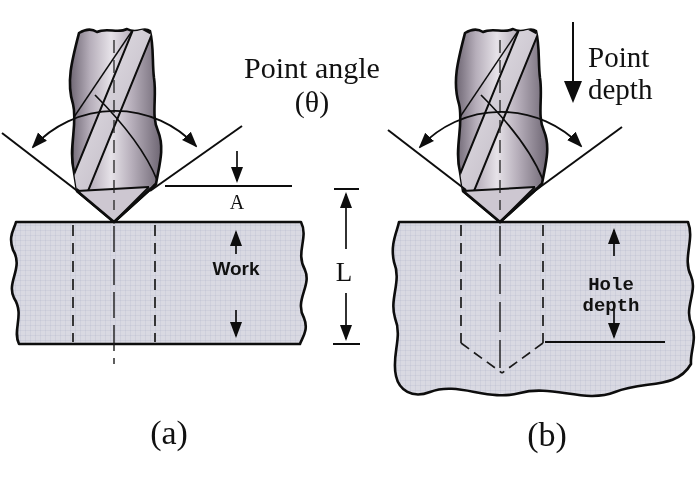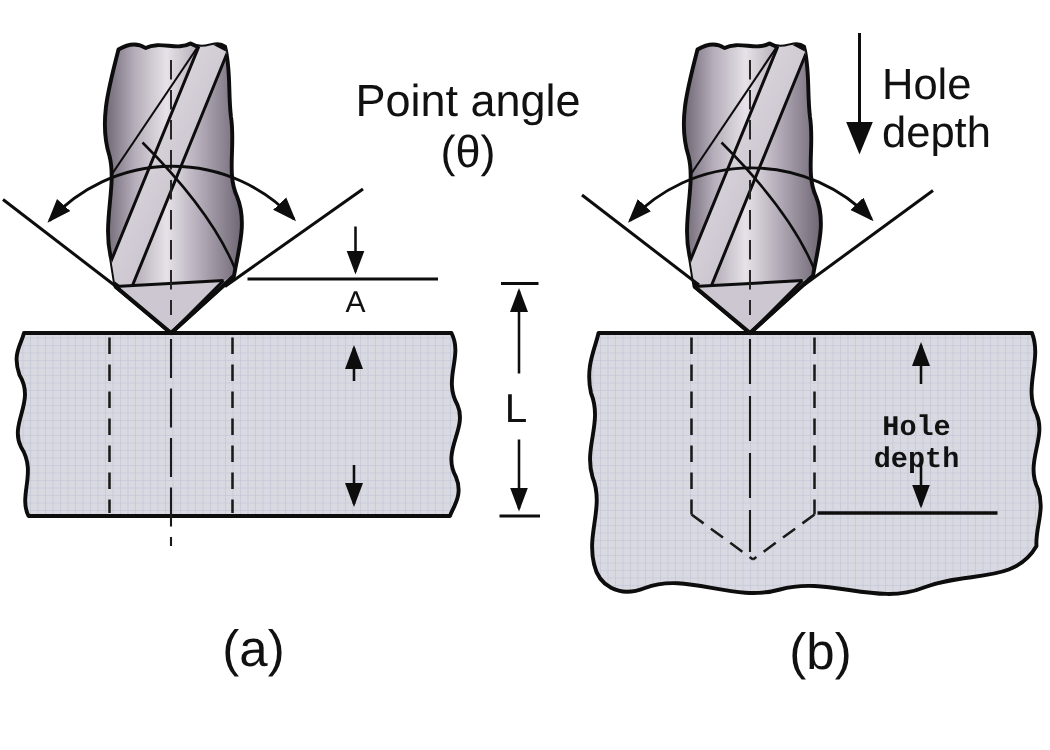--- a/index.html
+++ b/index.html
@@ -7,7 +7,7 @@
           font-family:"Liberation Serif", serif;}
   .figure svg{position:absolute;left:0;top:0;}
   .lbl{position:absolute;color:#111;line-height:1.12;}
-  .serif{font-family:Liberation Sans, sans-serif;}
+  .serif{font-family:Liberation Serif, serif;}
   .sans{font-family:"Liberation Sans", sans-serif;font-weight:700;}
   .center{text-align:center;}
 </style>

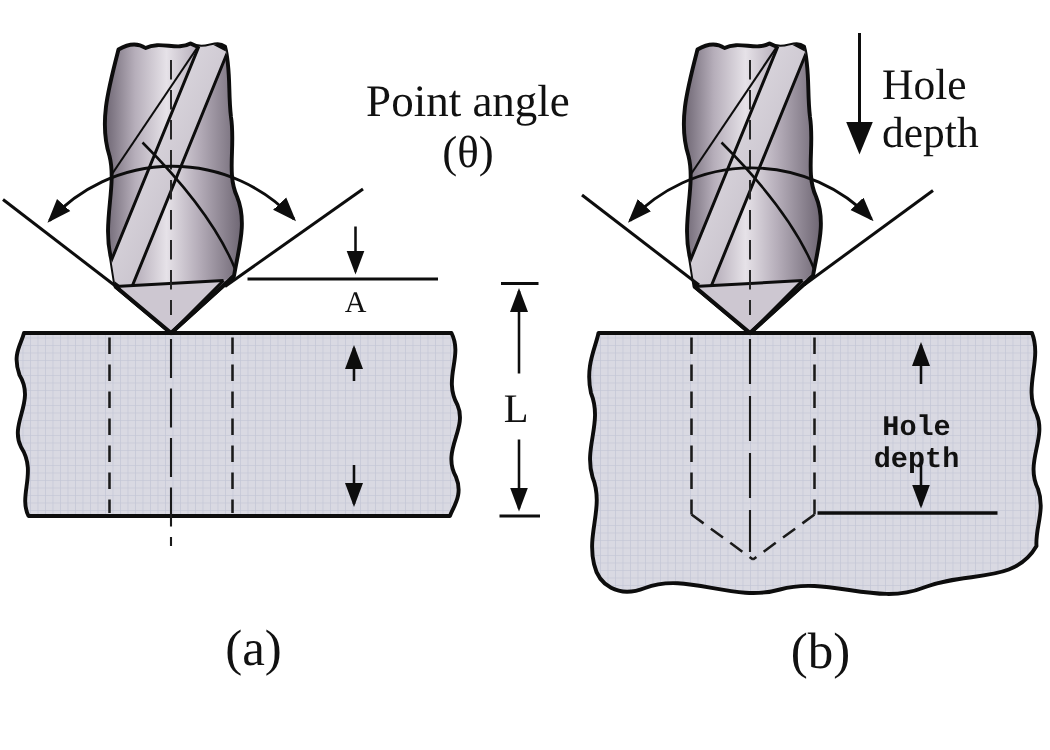--- a/index.html
+++ b/index.html
@@ -149,7 +149,7 @@
 </div>
 
 <div class="lbl serif" style="left:588px;top:41px;font-size:29px;">
-  <div>Hole</div>
+  <div>Point</div>
   <div>depth</div>
 </div>
 

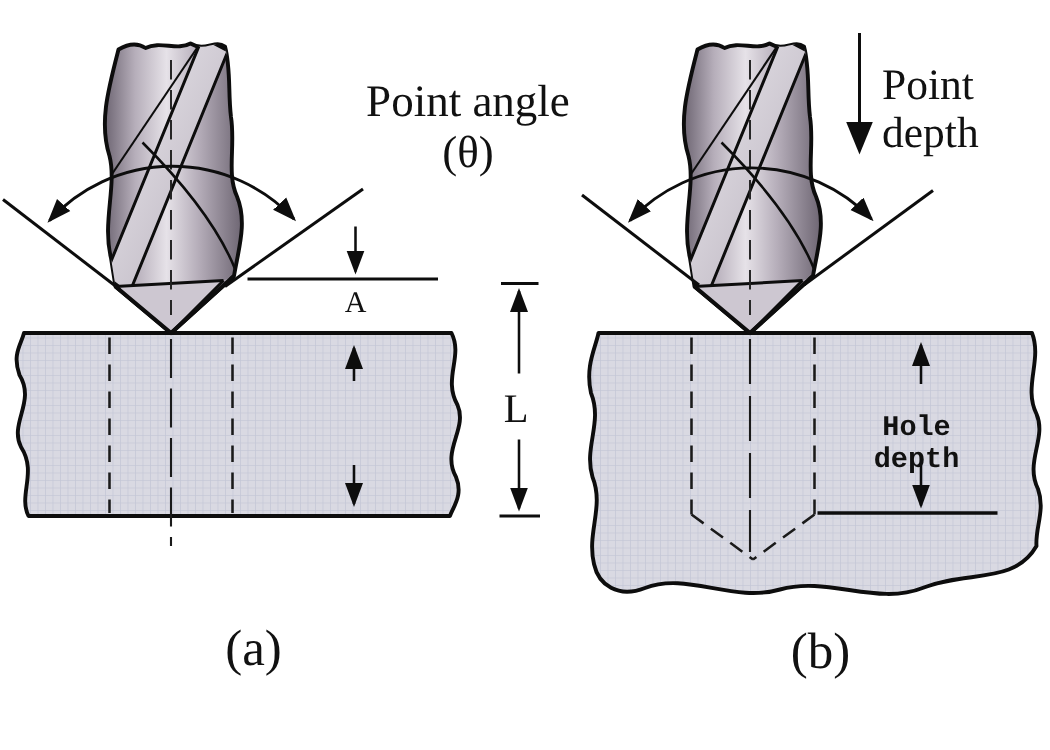--- a/index.html
+++ b/index.html
@@ -158,6 +158,7 @@
 <div class="lbl serif center" style="left:329px;top:257px;width:30px;font-size:27px;">L</div>
 
 <div class="lbl sans center" style="left:176px;top:257px;width:120px;font-size:19px;line-height:23px;">
+  <div>Work</div>
 </div>
 
 <div class="lbl sans center" style="left:558px;top:275px;width:106px;font-size:19px;font-family:Liberation Mono, monospace;">Hole depth</div>

